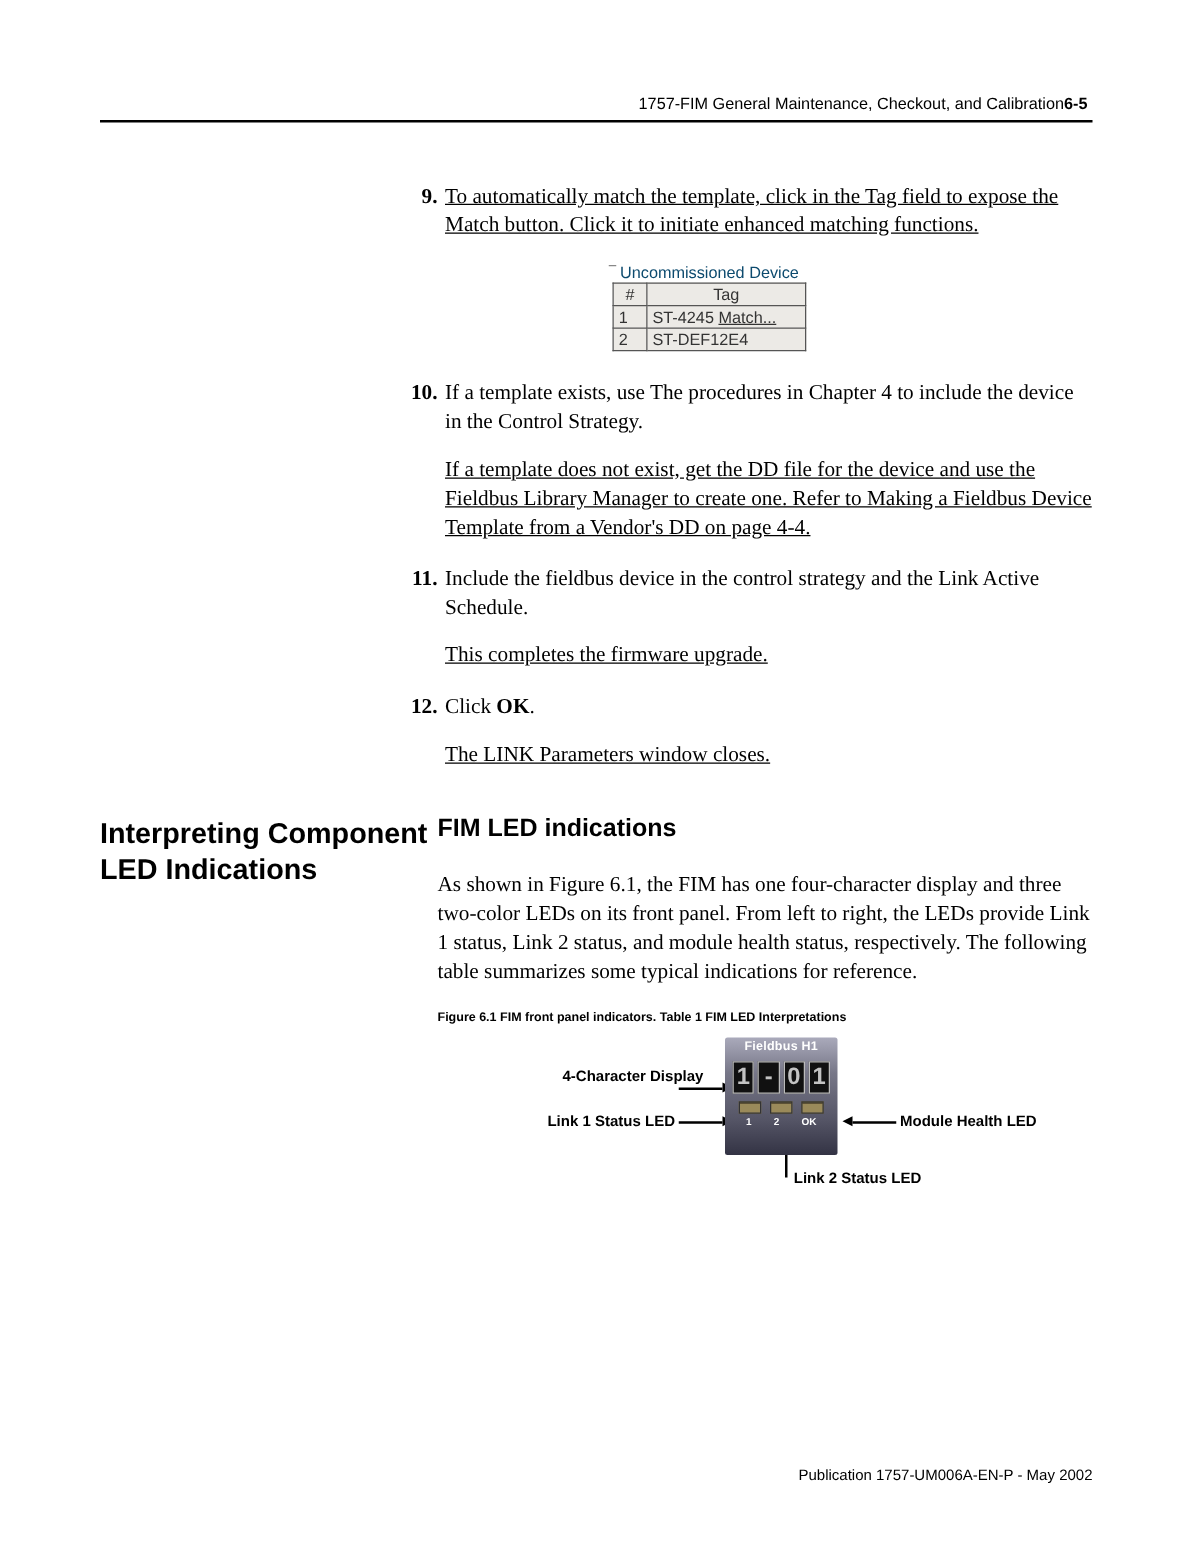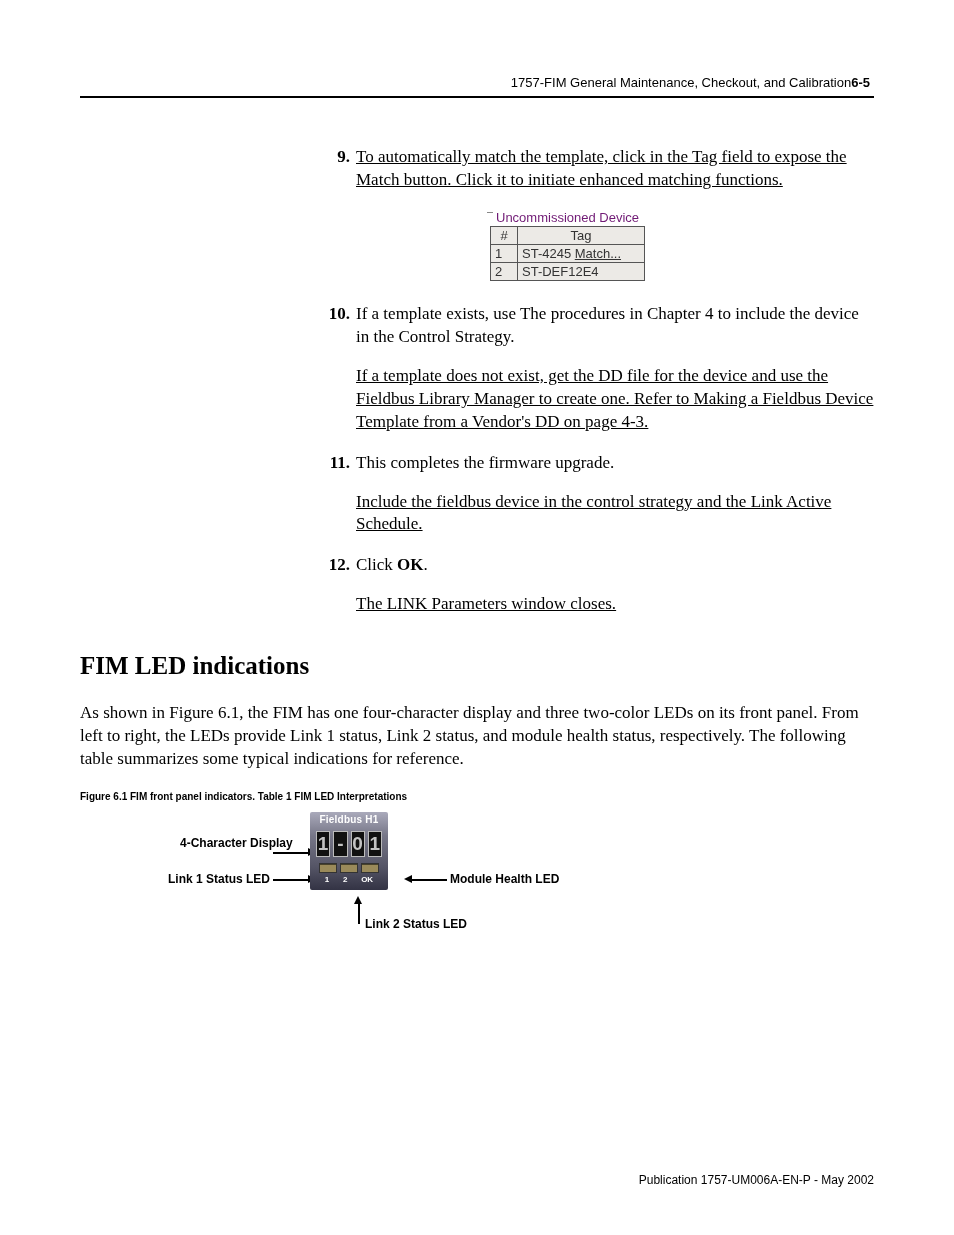--- a/index.html
+++ b/index.html
@@ -60,7 +60,7 @@
   .table-title {
     font-family: Arial, Helvetica, sans-serif;
     font-size: 13px;
-    color: #701a75;
+    color: #0c4a6e;
     padding: 0 0 1px 6px;
     position: relative;
   }

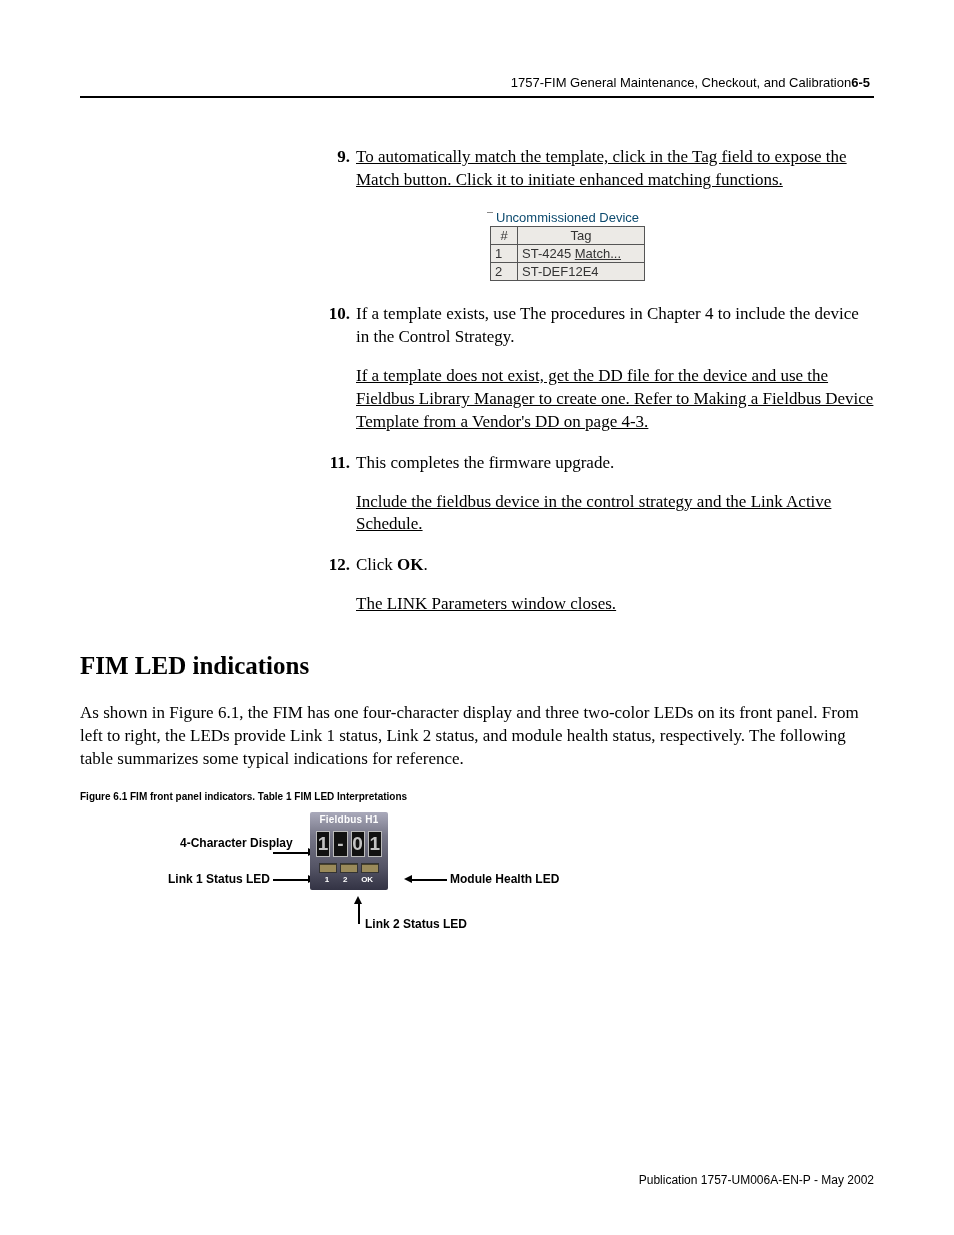--- a/index.html
+++ b/index.html
@@ -276,7 +276,7 @@
       <div class="num">10.</div>
       <div class="body">
         <p>If a template exists, use The procedures in Chapter 4 to include the device in the Control Strategy.</p>
-        <p>If a template does not exist, get the DD file for the device and use the Fieldbus Library Manager to create one. Refer to Making a Fieldbus Device Template from a Vendor's DD on page 4-3.</p>
+        <p>If a template does not exist, get the DD file for the device and use the Fieldbus Library Manager to create one. Refer to Making a Fieldbus Device Template from a Vendor's DD on page 4-4.</p>
       </div>
     </div>
 

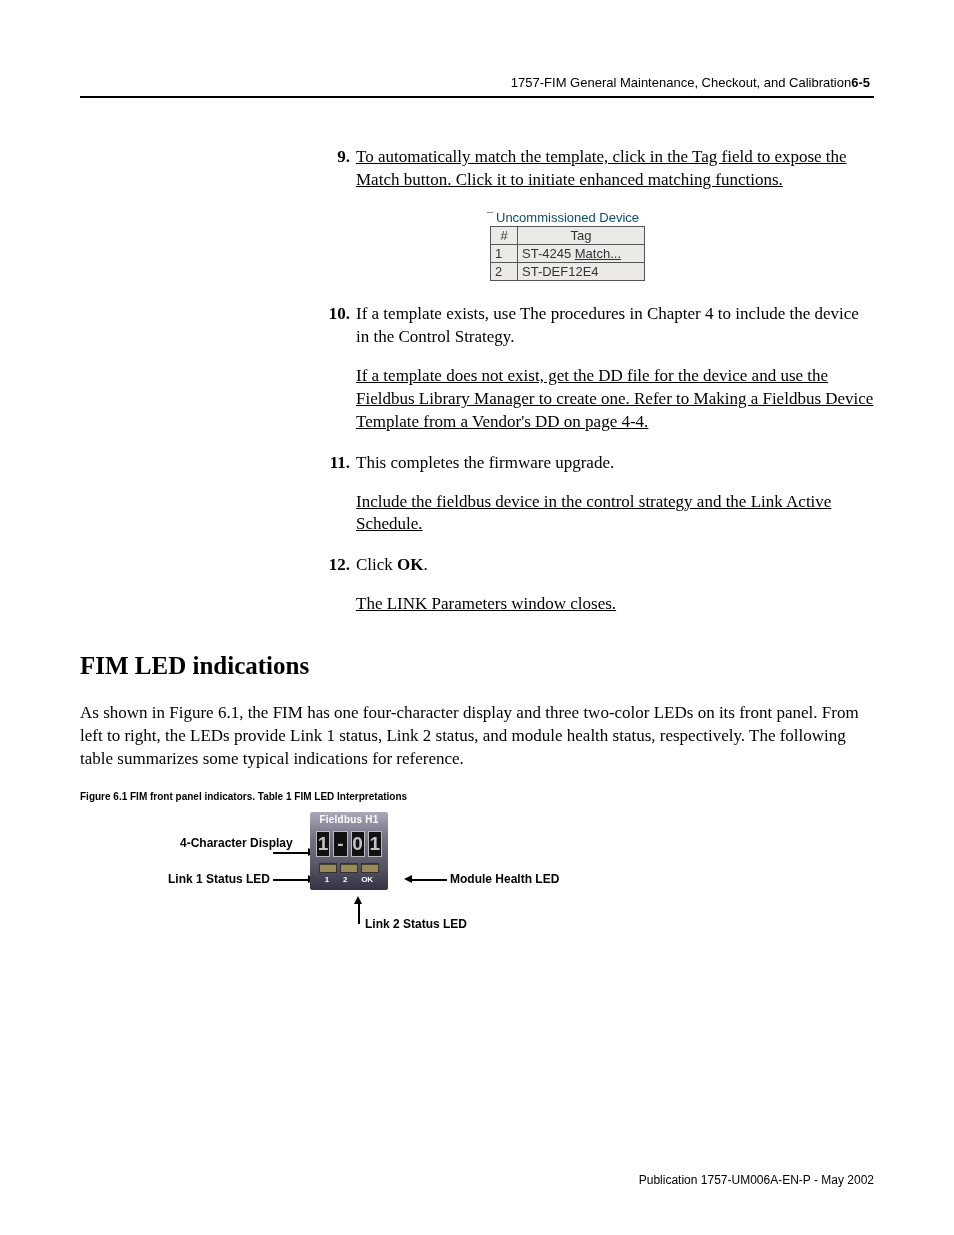--- a/index.html
+++ b/index.html
@@ -283,8 +283,8 @@
     <div class="step">
       <div class="num">11.</div>
       <div class="body">
+        <p>Include the fieldbus device in the control strategy and the Link Active Schedule.</p>
         <p>This completes the firmware upgrade.</p>
-        <p>Include the fieldbus device in the control strategy and the Link Active Schedule.</p>
       </div>
     </div>
 

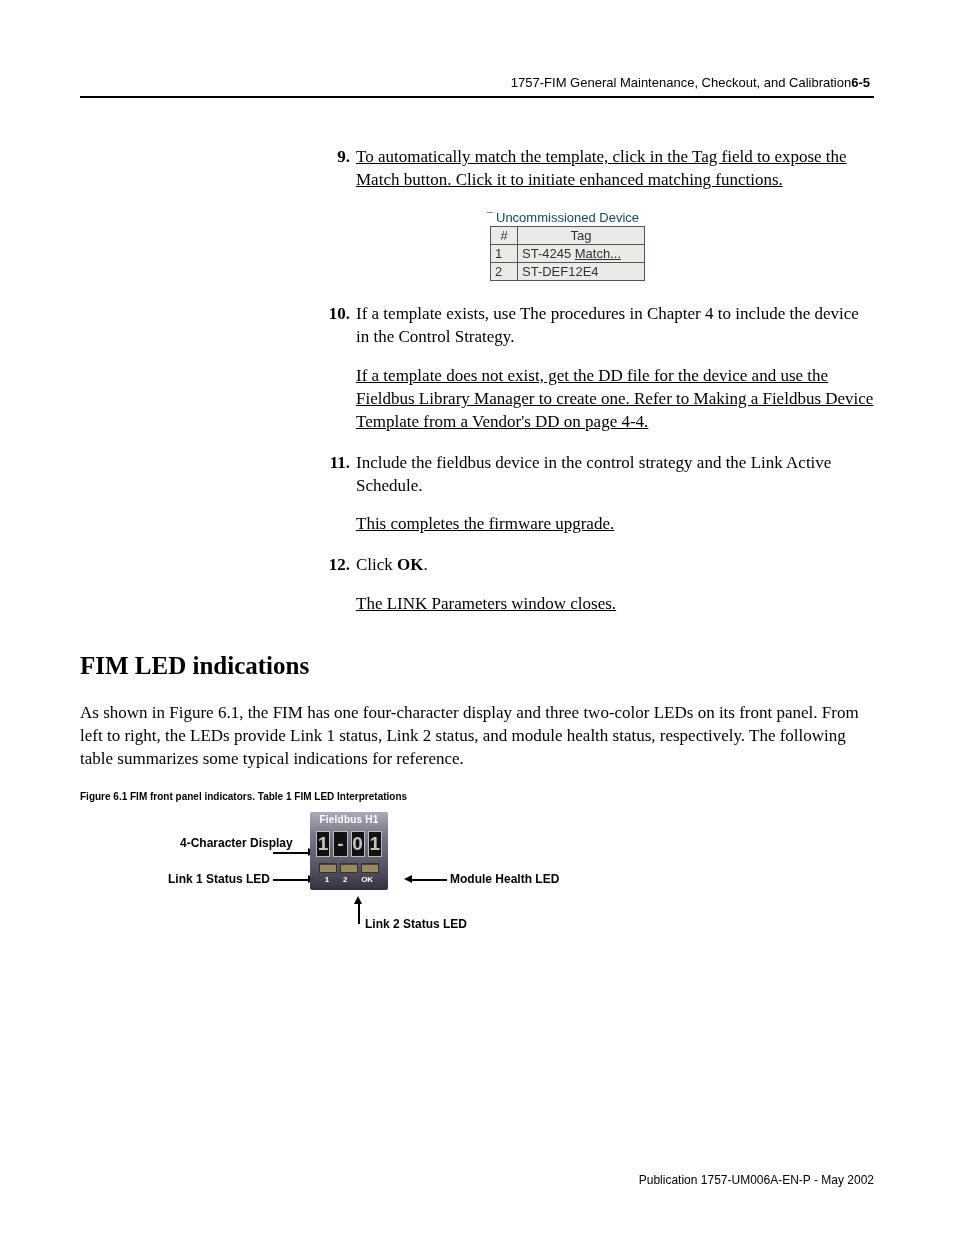--- a/index.html
+++ b/index.html
@@ -300,6 +300,9 @@
   </div>
 
   <div class="two-col">
+    <div class="left-col">
+      <h2>Interpreting Component LED Indications</h2>
+    </div>
     <div class="right-col">
       <h3>FIM LED indications</h3>
       <p>As shown in Figure 6.1, the FIM has one four-character display and three two-color LEDs on its front panel. From left to right, the LEDs provide Link 1 status, Link 2 status, and module health status, respectively. The following table summarizes some typical indications for reference.</p>

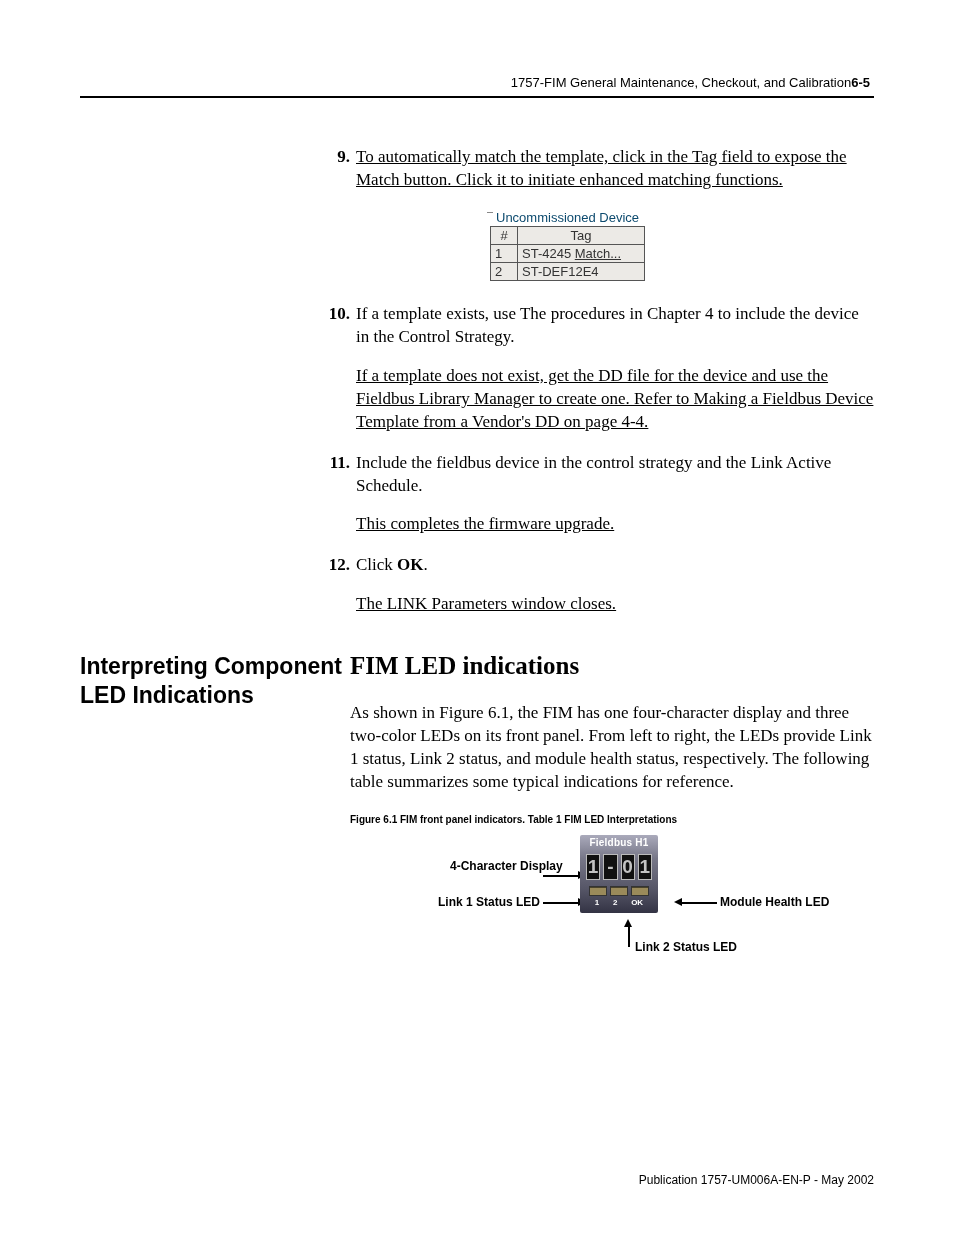--- a/index.html
+++ b/index.html
@@ -109,9 +109,9 @@
   }
   .right-col { flex: 1; }
   .right-col h3 {
-    font-family: Liberation Serif, serif;
-    font-weight: bold;
-    font-size: 25px;
+    font-family: Liberation Sans, sans-serif;
+    font-weight: bold;
+    font-size: 20px;
     margin: 0 0 22px 0;
   }
   .right-col p {

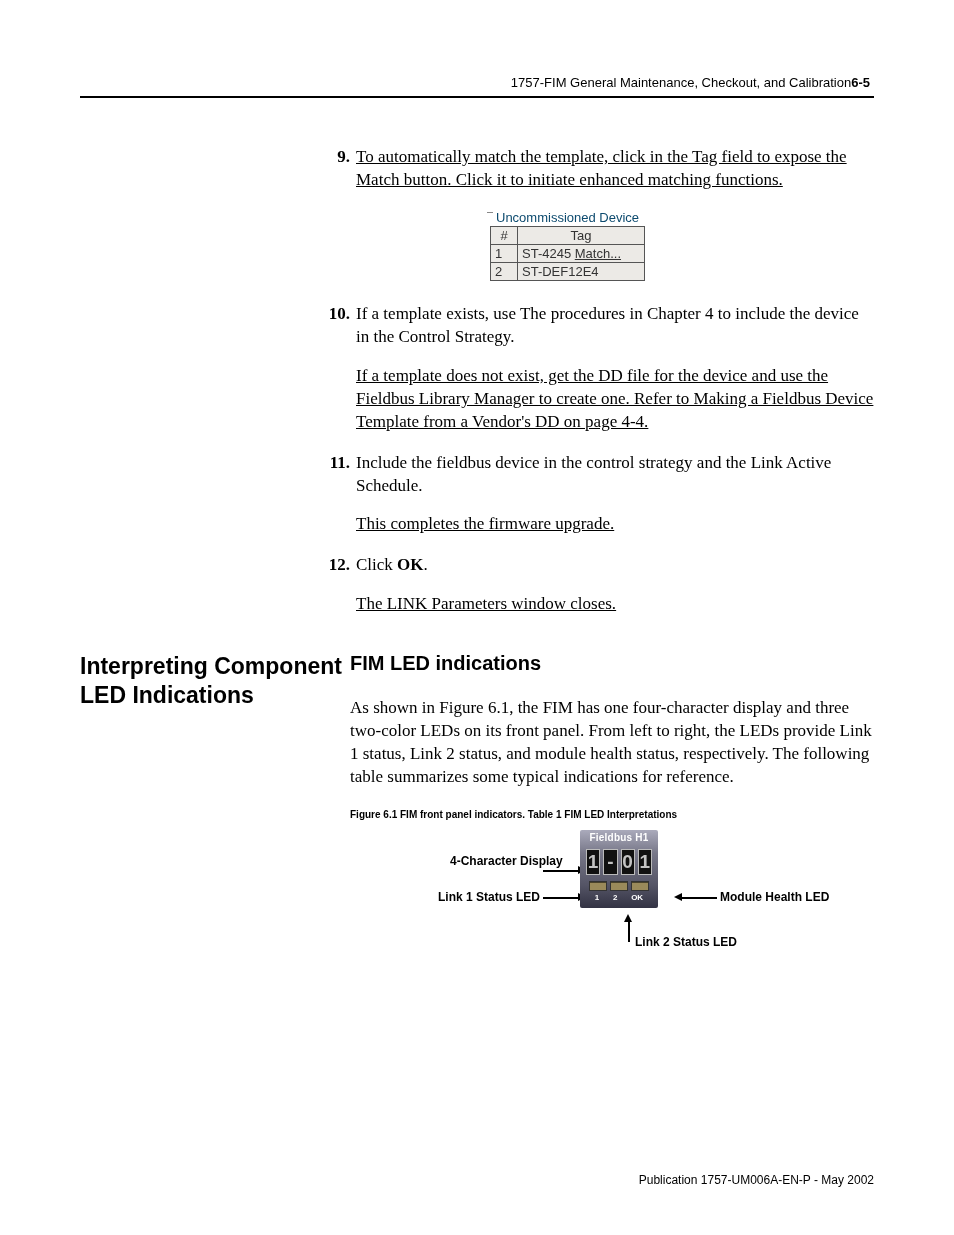--- a/index.html
+++ b/index.html
@@ -138,10 +138,10 @@
     position: absolute;
     left: 170px;
     top: 0;
-    width: 78px;
+    width: 90px;
     background: linear-gradient(#aab, #778 30%, #556 70%, #334);
     border-radius: 2px;
-    padding-bottom: 6px;
+    padding-bottom: 22px;
   }
   .device .dtitle {
     color: #fff;

